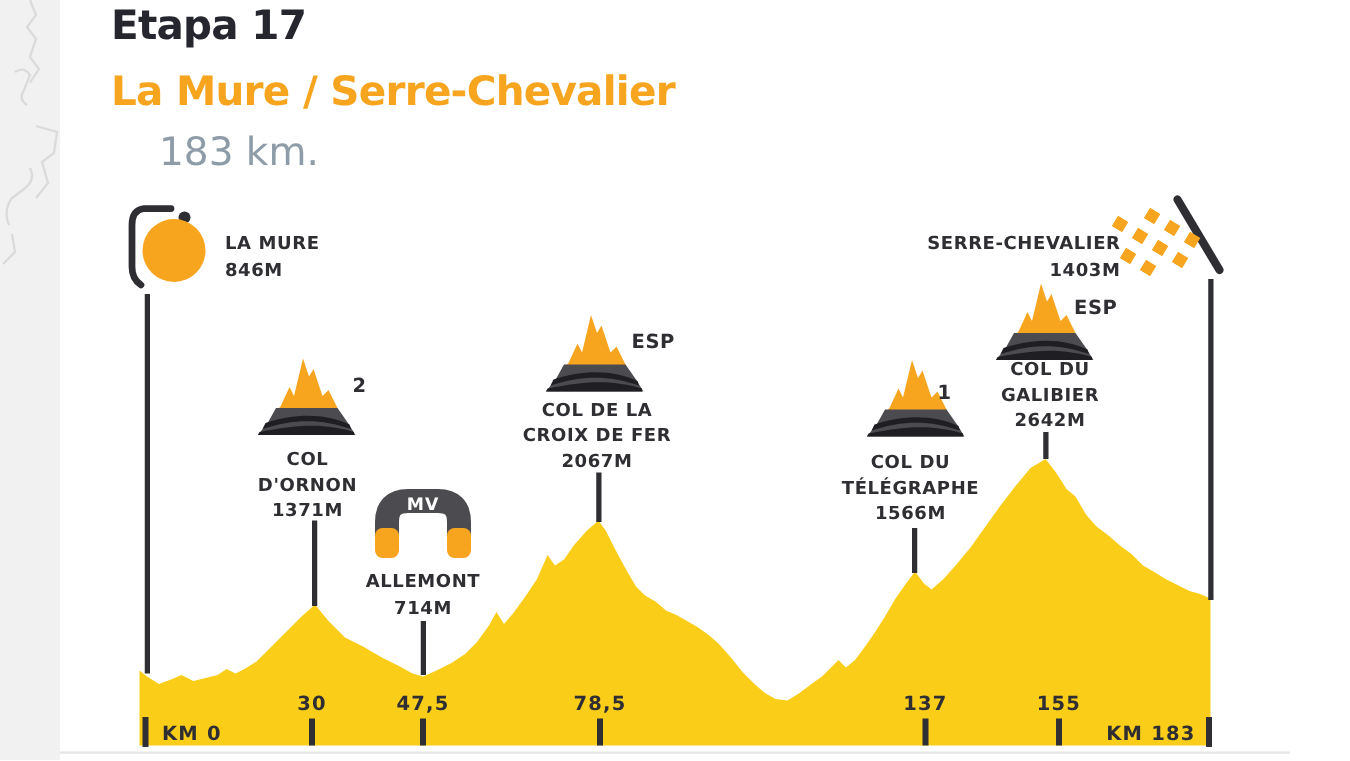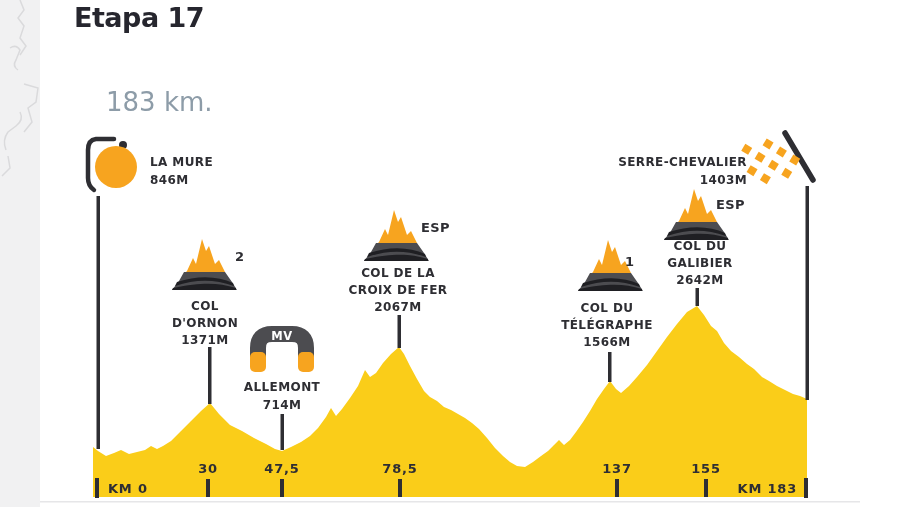--- a/index.html
+++ b/index.html
@@ -24,6 +24,7 @@
   <div class="map-strip"></div>
 
   <div class="hdr hdr-stage">Etapa 17</div>
+  <div class="hdr hdr-route">La Mure / Serre-Chevalier</div>
   <div class="hdr hdr-dist">183 km.</div>
 
   <svg width="900" height="507" viewBox="0 0 900 507">

